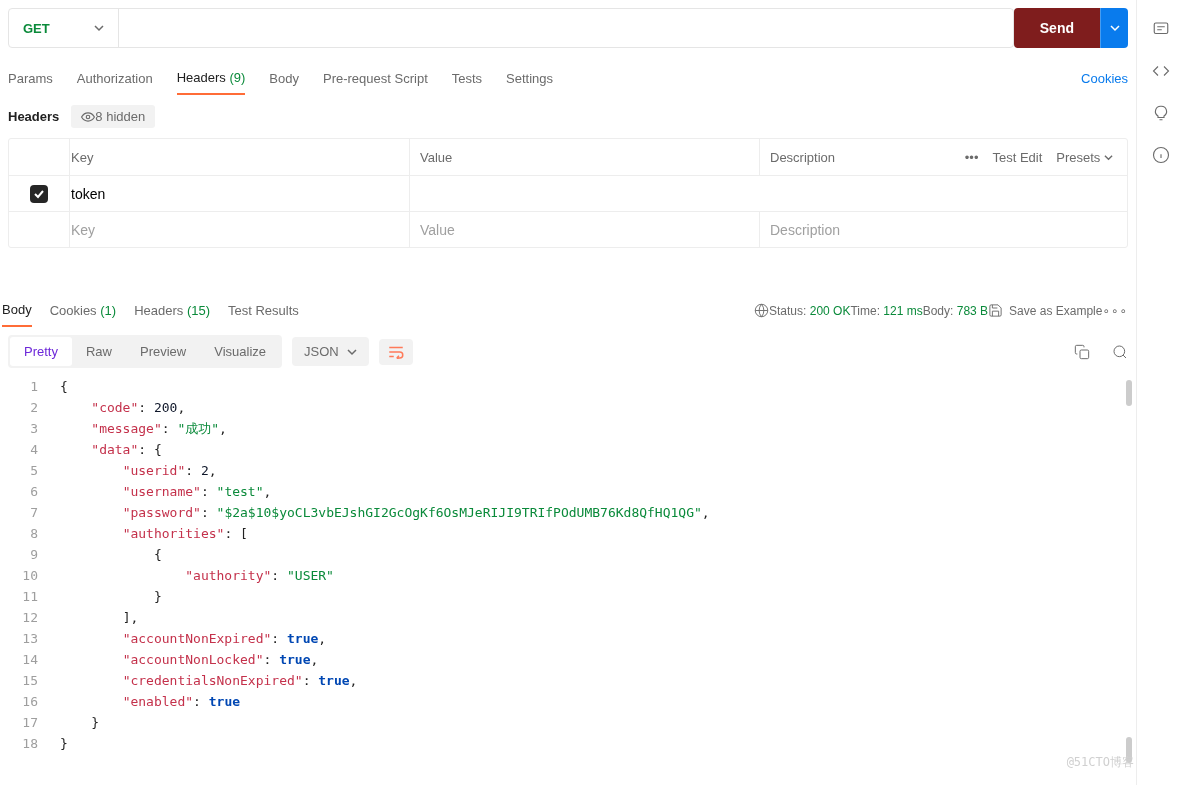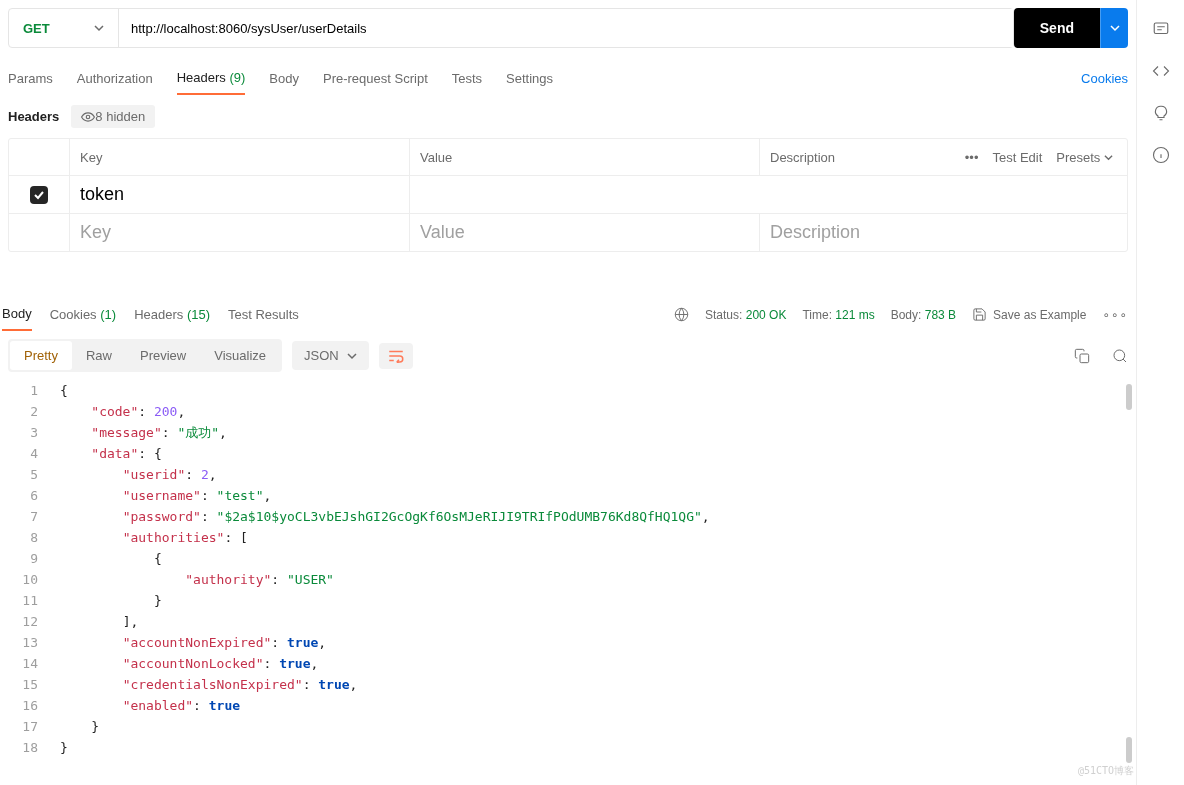--- a/index.html
+++ b/index.html
@@ -95,7 +95,6 @@
             <path d="M1 3l4 4 4-4" fill="none" stroke="currentColor" stroke-width="1.5"></path>
           </svg>
       </div>
-      <input class="url" value="http://localhost:8060/sysUser/userDetails" style="">
     </div>
     <div class="send">
       <button class="sendbtn">Send</button>

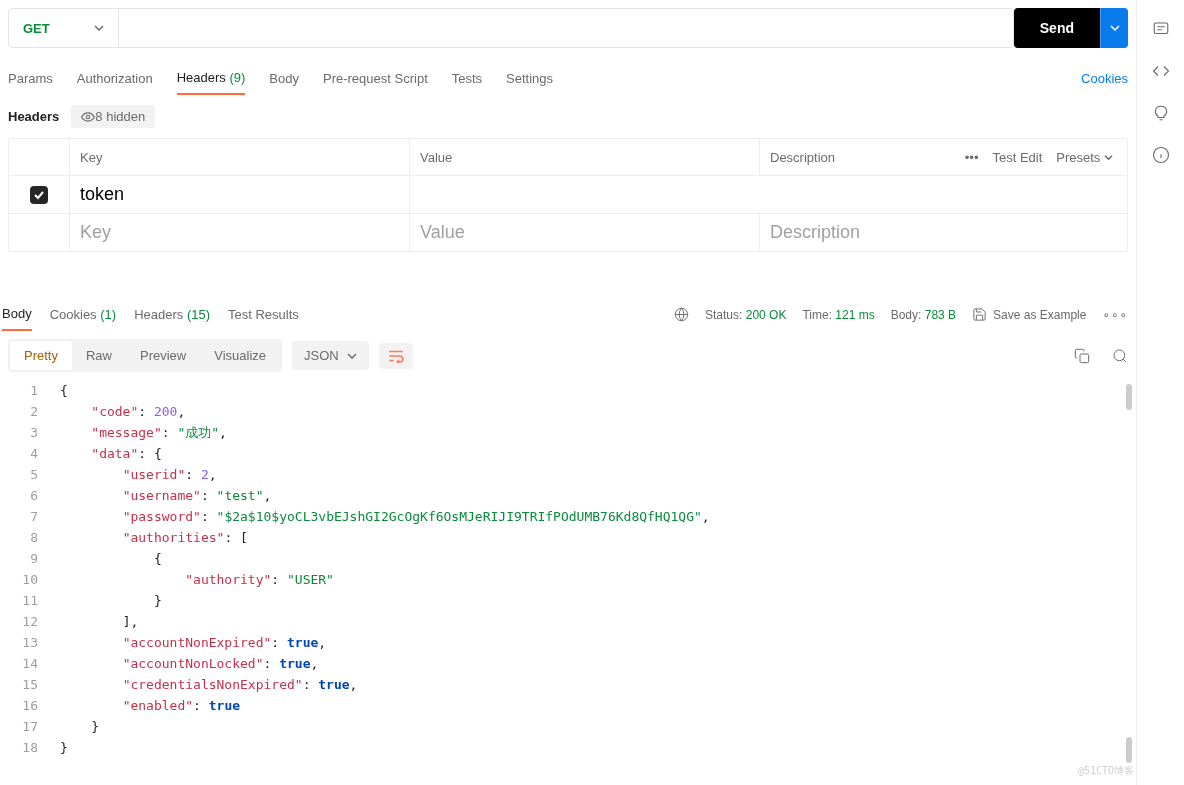--- a/index.html
+++ b/index.html
@@ -15,7 +15,7 @@
 .method svg{margin-left:auto;color:#6b6b6b}
 .url{flex:1;border:none;outline:none;padding:0 12px;font-size:13px}
 .send{display:flex;height:40px}
-.sendbtn{background:#000000;color:#fff;border:none;border-radius:4px 0 0 4px;font-weight:600;font-size:14px;padding:0 26px;cursor:pointer}
+.sendbtn{background:#7f1d1d;color:#fff;border:none;border-radius:4px 0 0 4px;font-weight:600;font-size:14px;padding:0 26px;cursor:pointer}
 .senddrp{background:#097bed;border-radius:0 4px 4px 0;border:none;width:28px;display:flex;align-items:center;justify-content:center;cursor:pointer;border-left:1px solid rgba(255,255,255,.25)}
 .senddrp svg{color:#fff}
 

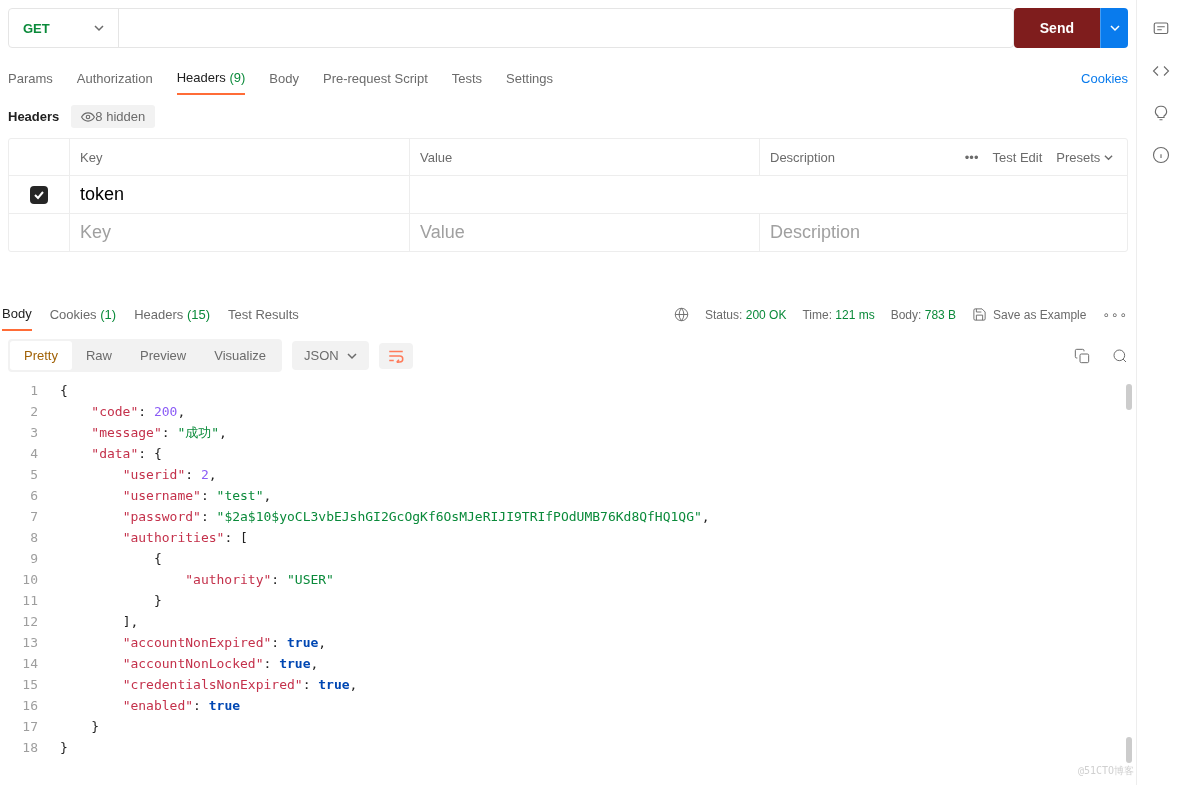--- a/index.html
+++ b/index.html
@@ -34,7 +34,7 @@
 .trow{display:flex;min-height:36px}
 .trow+.trow{border-top:1px solid #ededed}
 .c-chk{width:60px;display:flex;align-items:center;justify-content:center}
-.c-key{width:340px;padding:8px 10px;display:flex;align-items:center}
+.c-key{width:340px;padding:8px 1px;display:flex;align-items:center}
 .c-val{width:350px;padding:8px 10px;display:flex;align-items:center}
 .c-des{flex:1;padding:8px 10px;display:flex;align-items:center}
 .c-act{width:200px;display:flex;align-items:center;gap:14px;justify-content:flex-end;padding-right:14px;color:#6b6b6b}

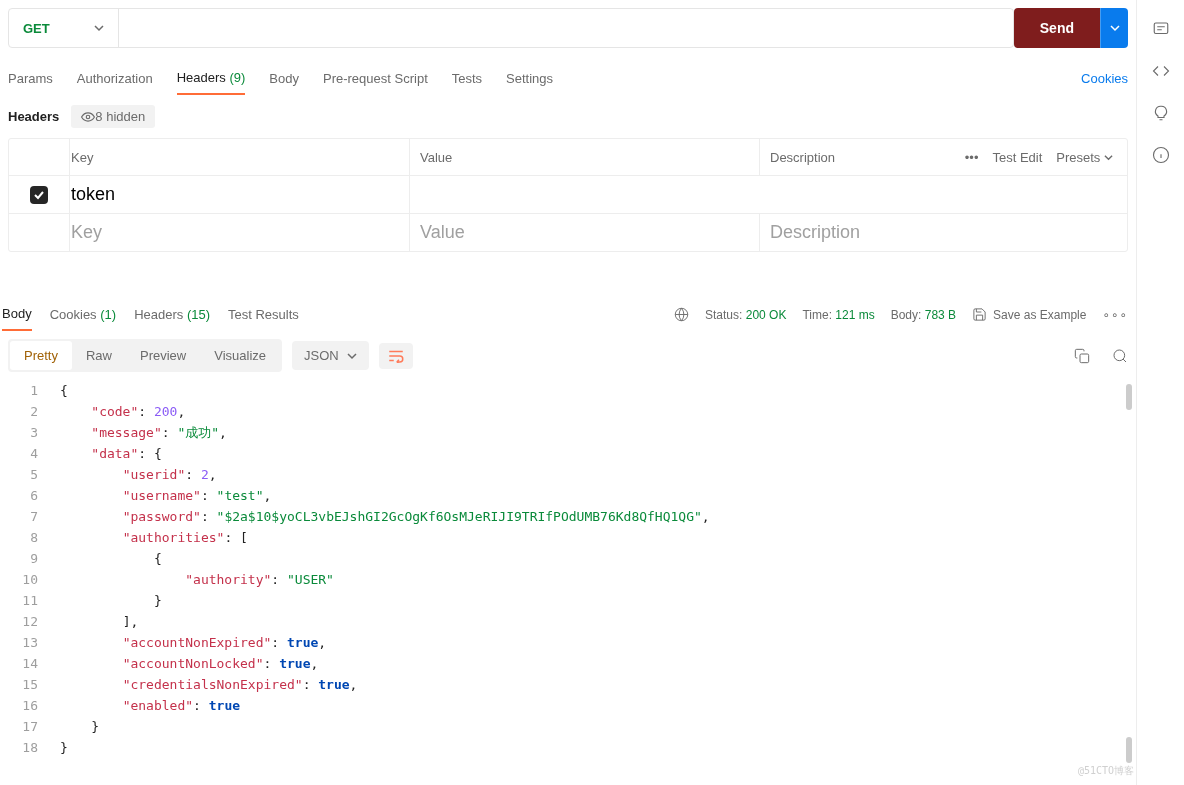--- a/index.html
+++ b/index.html
@@ -39,7 +39,7 @@
 .c-des{flex:1;padding:8px 10px;display:flex;align-items:center}
 .c-act{width:200px;display:flex;align-items:center;gap:14px;justify-content:flex-end;padding-right:14px;color:#6b6b6b}
 .trow.head{color:#6b6b6b;font-weight:500}
-.trow input{border:none;outline:none;width:100%;font-size:18px;font-family:inherit}
+.trow input{border:none;outline:none;width:100%;font-size:14px;font-family:inherit}
 .trow input::placeholder{color:#a0a0a0}
 .chk{width:18px;height:18px;border-radius:4px;background:#262626;display:flex;align-items:center;justify-content:center}
 .chk svg{color:#fff}

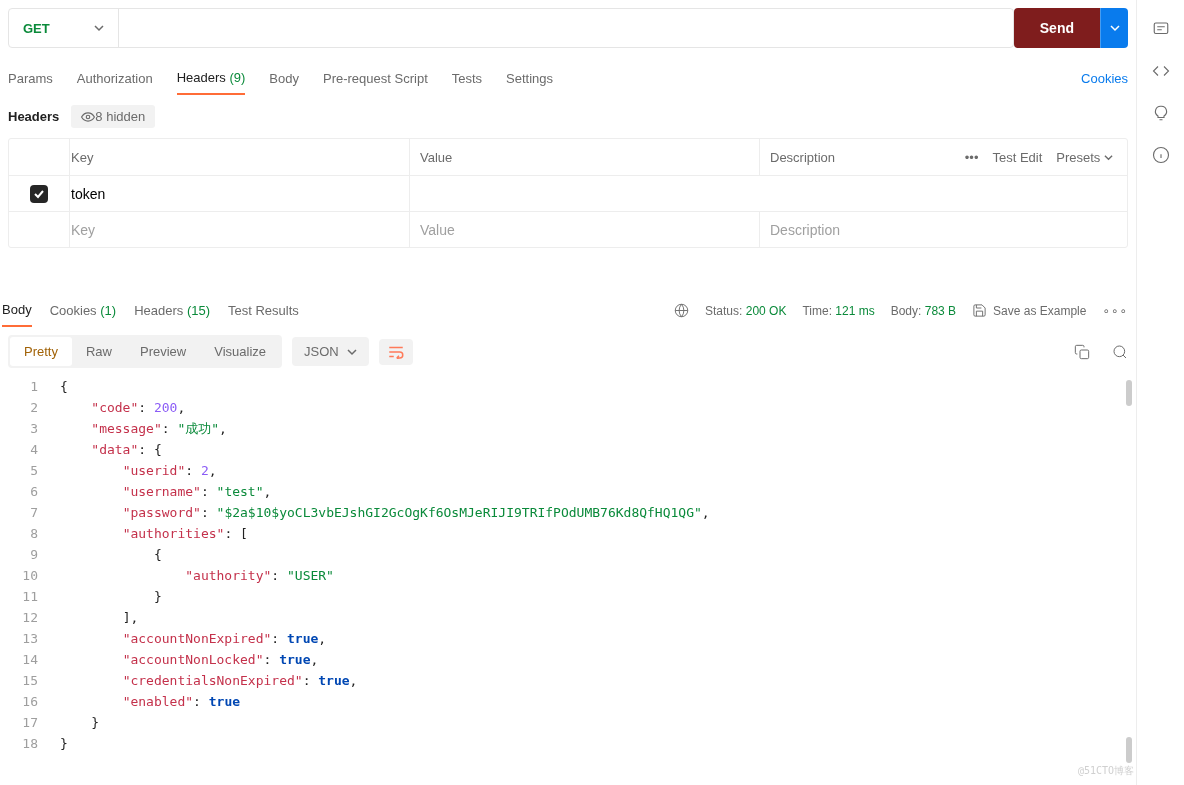--- a/index.html
+++ b/index.html
@@ -53,7 +53,7 @@
 .rtab{padding:8px 0;color:#6b6b6b;cursor:pointer}
 .rtab.active{border-bottom:2px solid #ff6c37;color:#212121}
 .rtab .cnt{color:#0a8a3a}
-.rstatus{margin-left:auto;display:flex;align-items:center;gap:16px;color:#6b6b6b;font-size:12px}
+.rstatus{margin-left:auto;display:flex;align-items:center;gap:0;color:#6b6b6b;font-size:12px}
 .rstatus .ok{color:#0a8a3a}
 .rstatus .ico{width:15px;height:15px}
 .save{display:flex;align-items:center;gap:6px;color:#6b6b6b;cursor:pointer}

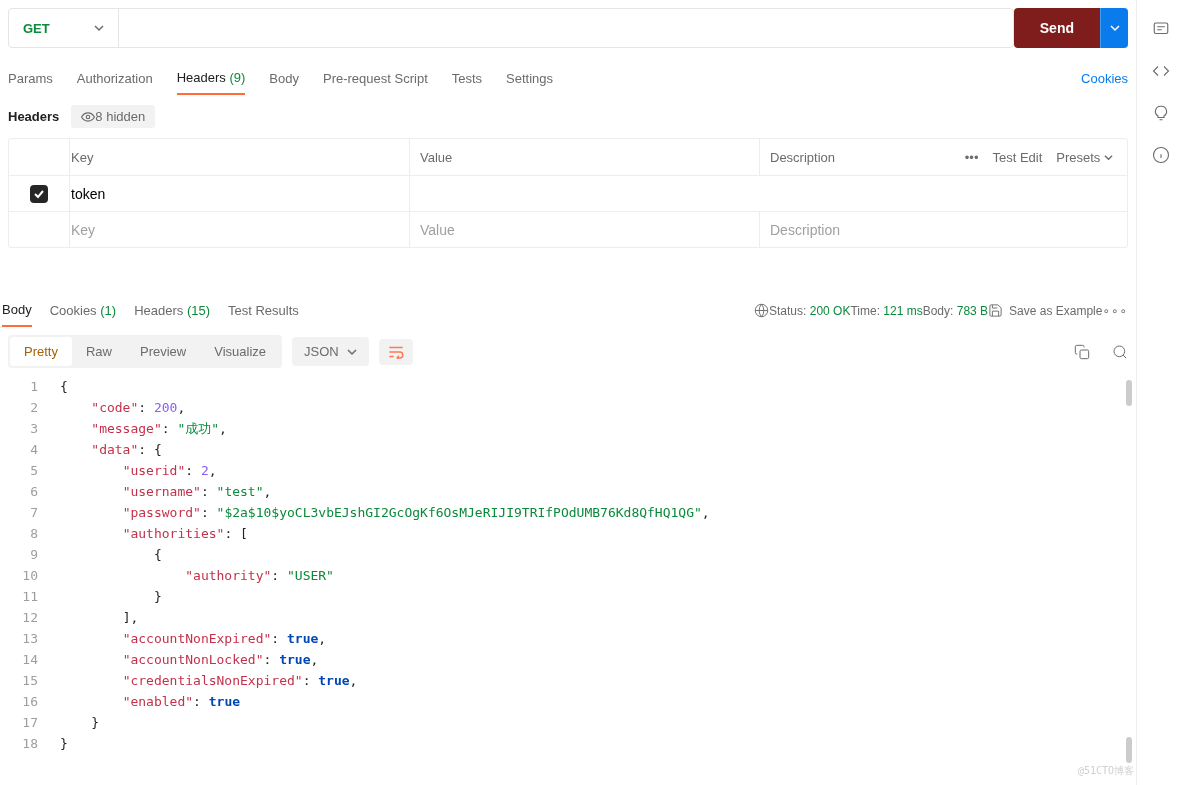--- a/index.html
+++ b/index.html
@@ -61,7 +61,7 @@
 .viewbar{display:flex;align-items:center;gap:0;padding:8px 8px}
 .vseg{display:flex;background:#f2f2f2;border-radius:4px;padding:2px}
 .vbtn{padding:7px 14px;border-radius:3px;cursor:pointer;color:#6b6b6b}
-.vbtn.active{background:#fff;color:#a16207}
+.vbtn.active{background:#fff;color:#6d28d9}
 .jsonsel{margin-left:10px;display:flex;align-items:center;gap:8px;background:#f2f2f2;padding:7px 12px;border-radius:4px;color:#6b6b6b;cursor:pointer}
 .wrap{margin-left:10px;background:#f2f2f2;padding:6px 8px;border-radius:4px;cursor:pointer}
 .wrap svg{color:#ff7a59}

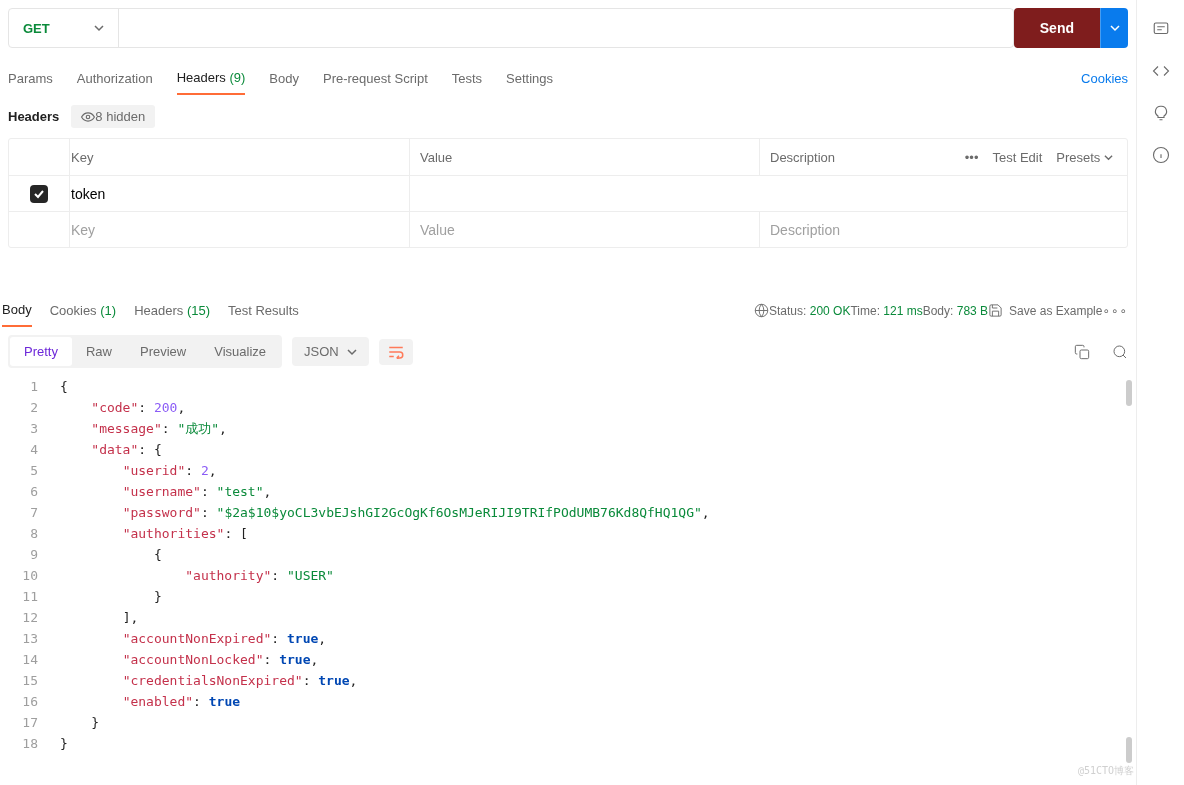--- a/index.html
+++ b/index.html
@@ -73,7 +73,7 @@
 .src{padding-left:8px}
 .src .ln{height:21px;white-space:pre}
 .k{color:#c4314b}
-.v-num{color:#8b5cf6}
+.v-num{color:#0f172a}
 .v-str{color:#0a8a3a}
 .bool{color:#0047b3;font-weight:600}
 .pun{color:#212121}

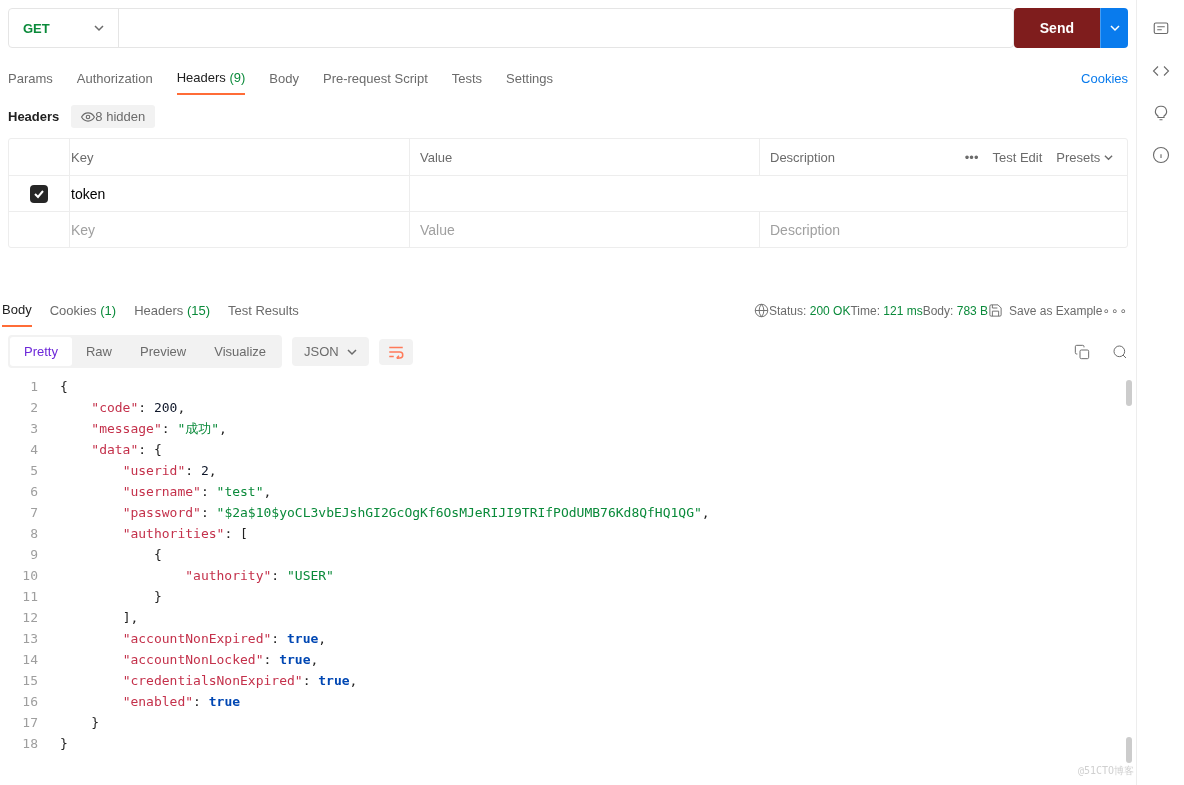--- a/index.html
+++ b/index.html
@@ -80,7 +80,7 @@
 .sb{position:absolute;right:4px;width:6px;background:#ccc;border-radius:3px}
 .sb1{top:4px;height:26px}
 .sb2{bottom:22px;height:26px}
-.watermark{position:absolute;right:2px;bottom:4px;font-size:10px;color:#d0d0d0}
+.watermark{position:absolute;right:2px;bottom:12px;font-size:12px;color:#d0d0d0}
 svg{display:block}
 </style>
 </head>

